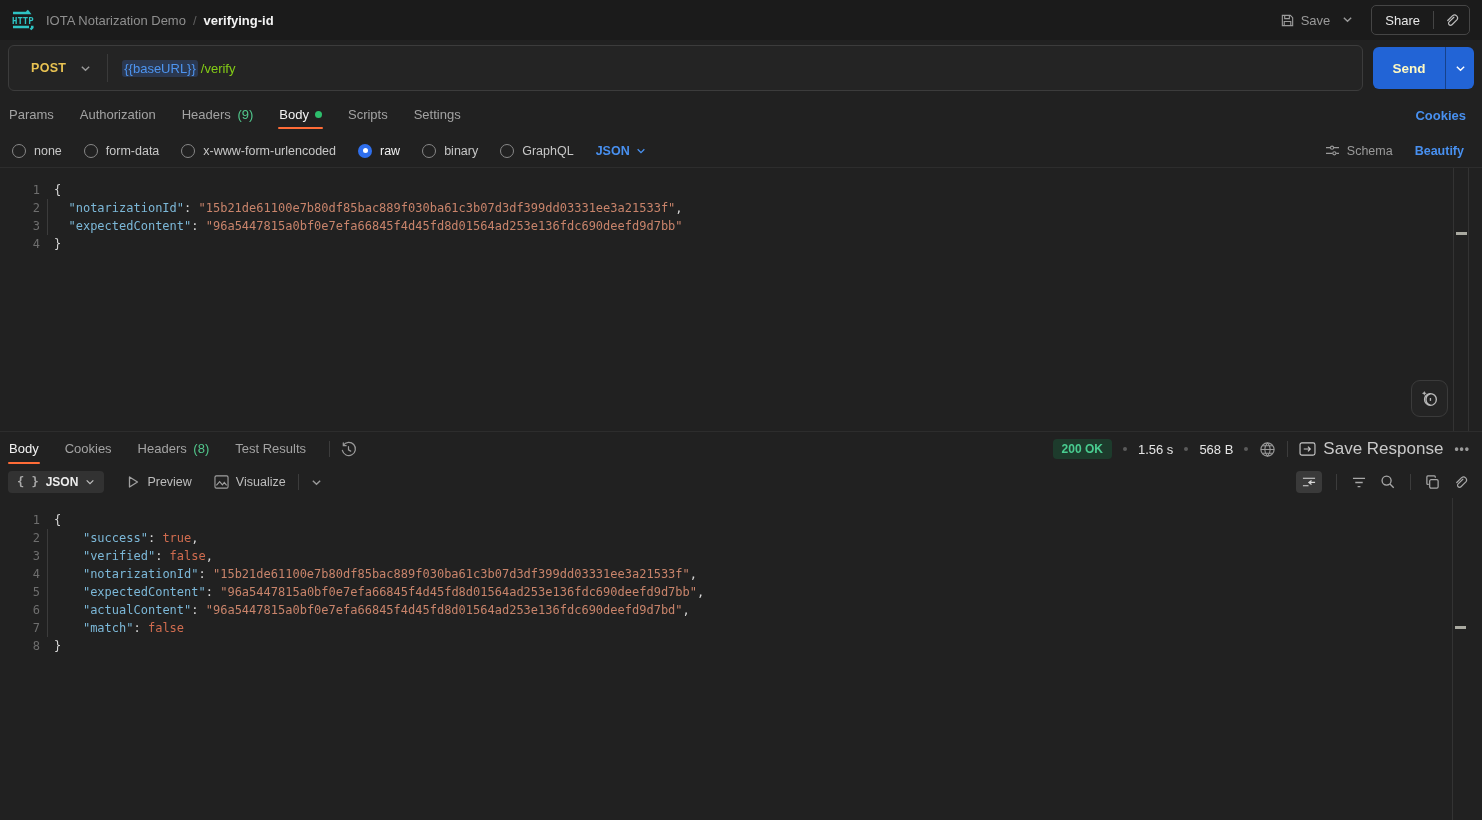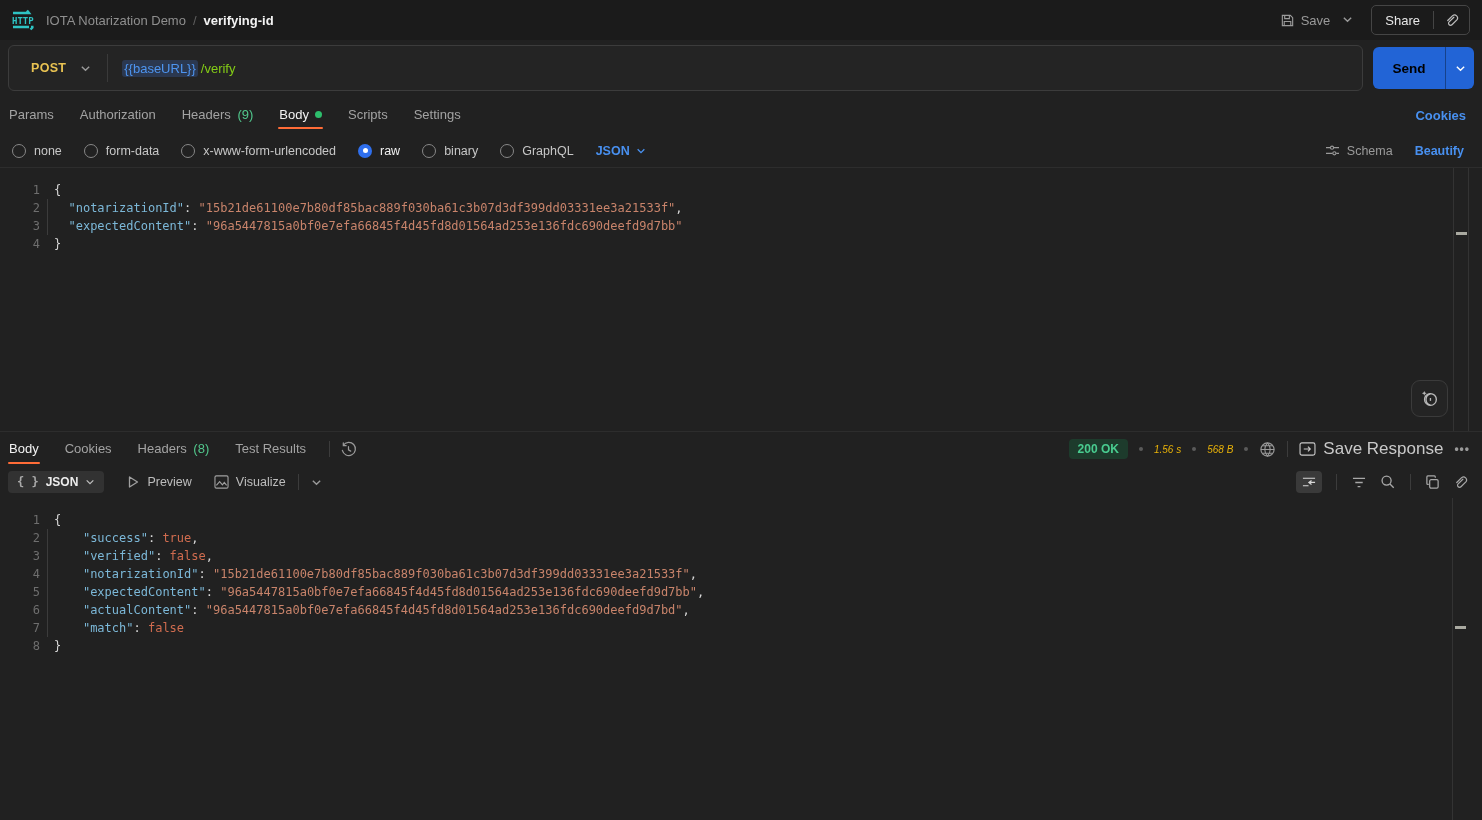--- a/index.html
+++ b/index.html
@@ -54,7 +54,7 @@
   .url-path { color:#84cc16; margin-left:3px; }
   .send-group { display:flex; height:42px; }
   .send-main {
-    width:72px; background:#2264d6; color:#000000; font-weight:700; font-size:13.5px;
+    width:72px; background:#2264d6; color:#fef9c3; font-weight:700; font-size:13.5px;
     border:none; border-radius:6px 0 0 6px; cursor:pointer;
   }
   .send-caret {

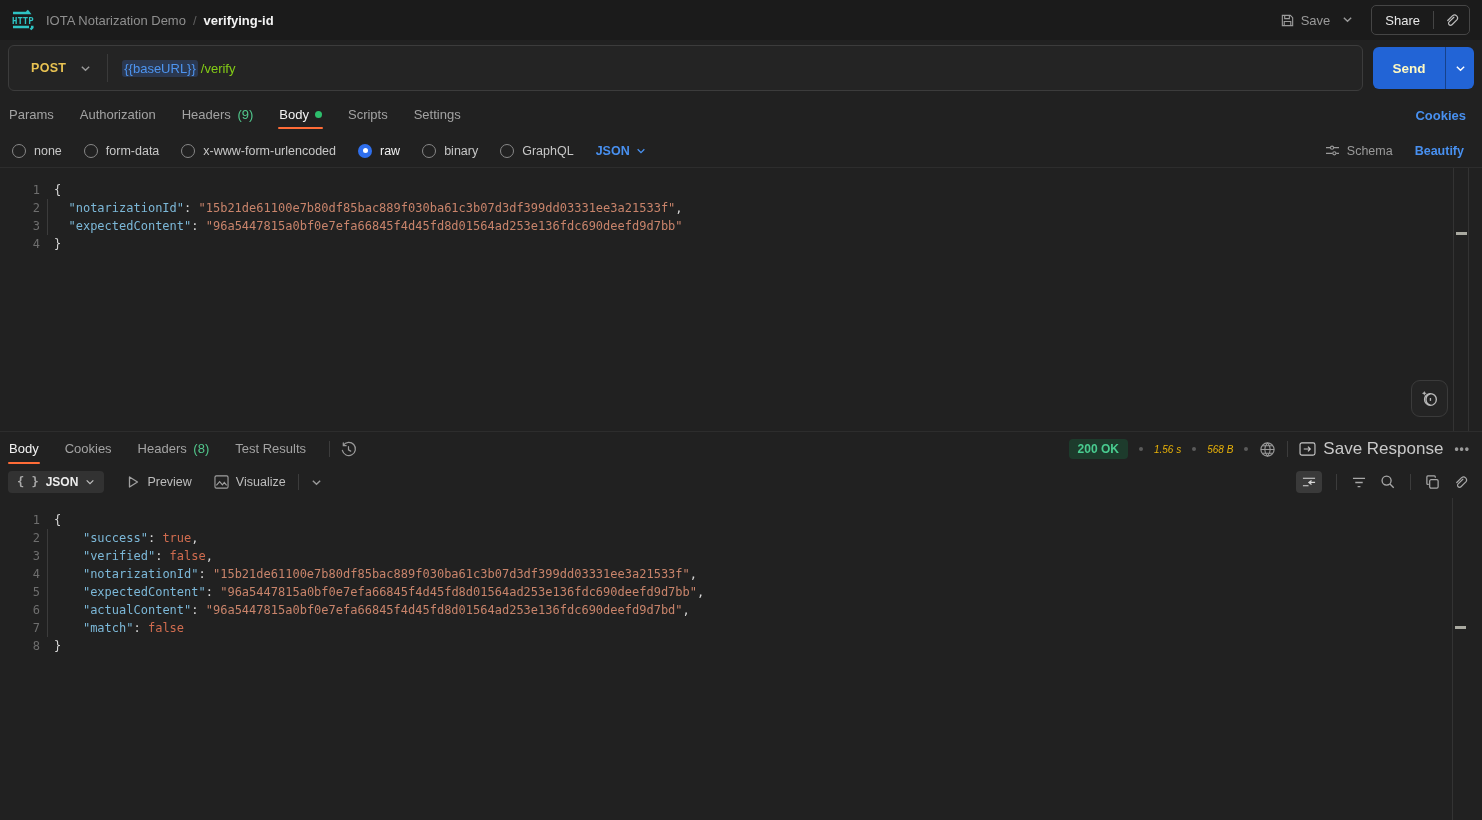--- a/index.html
+++ b/index.html
@@ -119,7 +119,7 @@
   .resp-meta { position:absolute; right:12px; display:flex; align-items:center; gap:11px; }
   .status-pill { background:#1d3b2c; color:#49cc90; font-size:12px; font-weight:600; padding:3px 9px; border-radius:4px; }
   .meta-dot { width:4px; height:4px; border-radius:50%; background:#5a5a5a; }
-  .meta-text { color:#eab308; font-size:10px;font-style:italic; }
+  .meta-text { color:#e5e5e5; font-size:13px; }
   .meta-icon { color:#9a9a9a; display:flex; cursor:pointer; }
   .meta-div { width:1px; height:16px; background:#3c3c3c; }
   .save-resp { display:flex; align-items:center; gap:7px; color:#c9c9c9; font-size:17px; cursor:pointer; }

